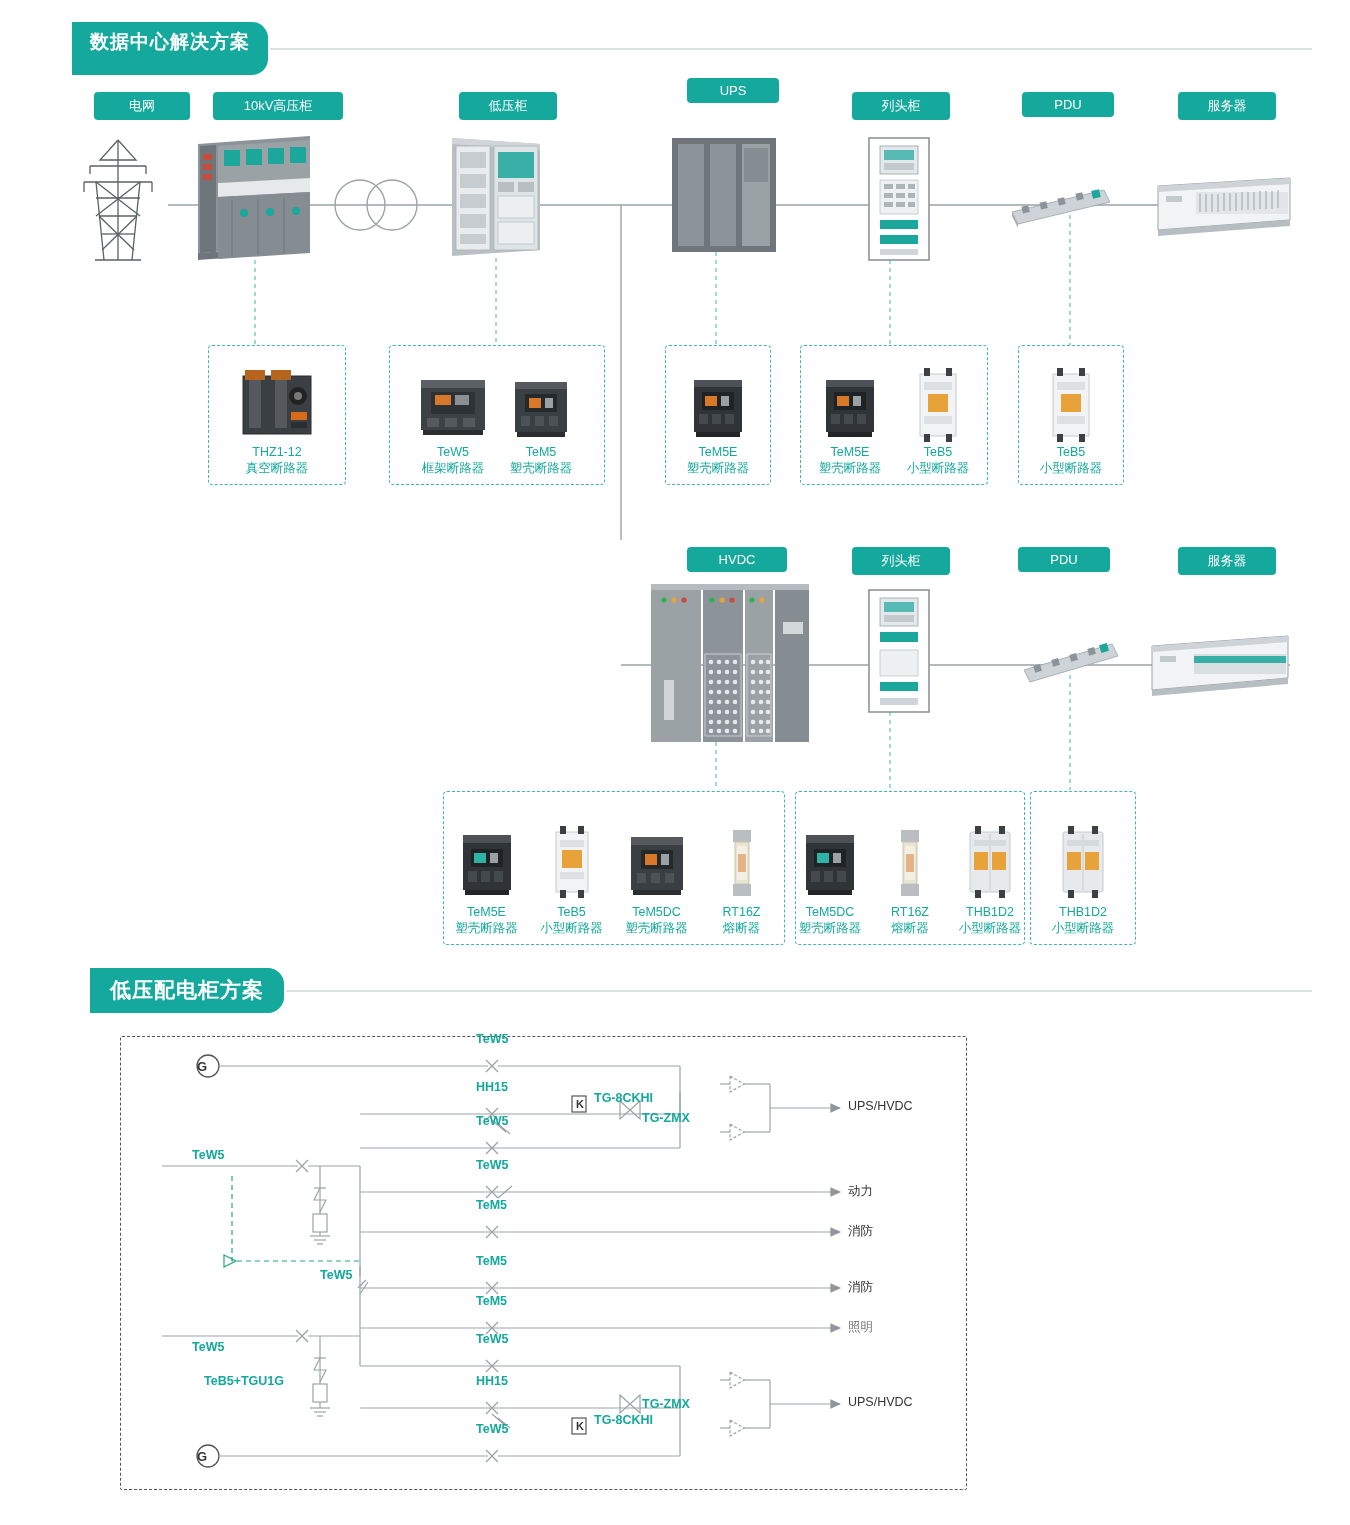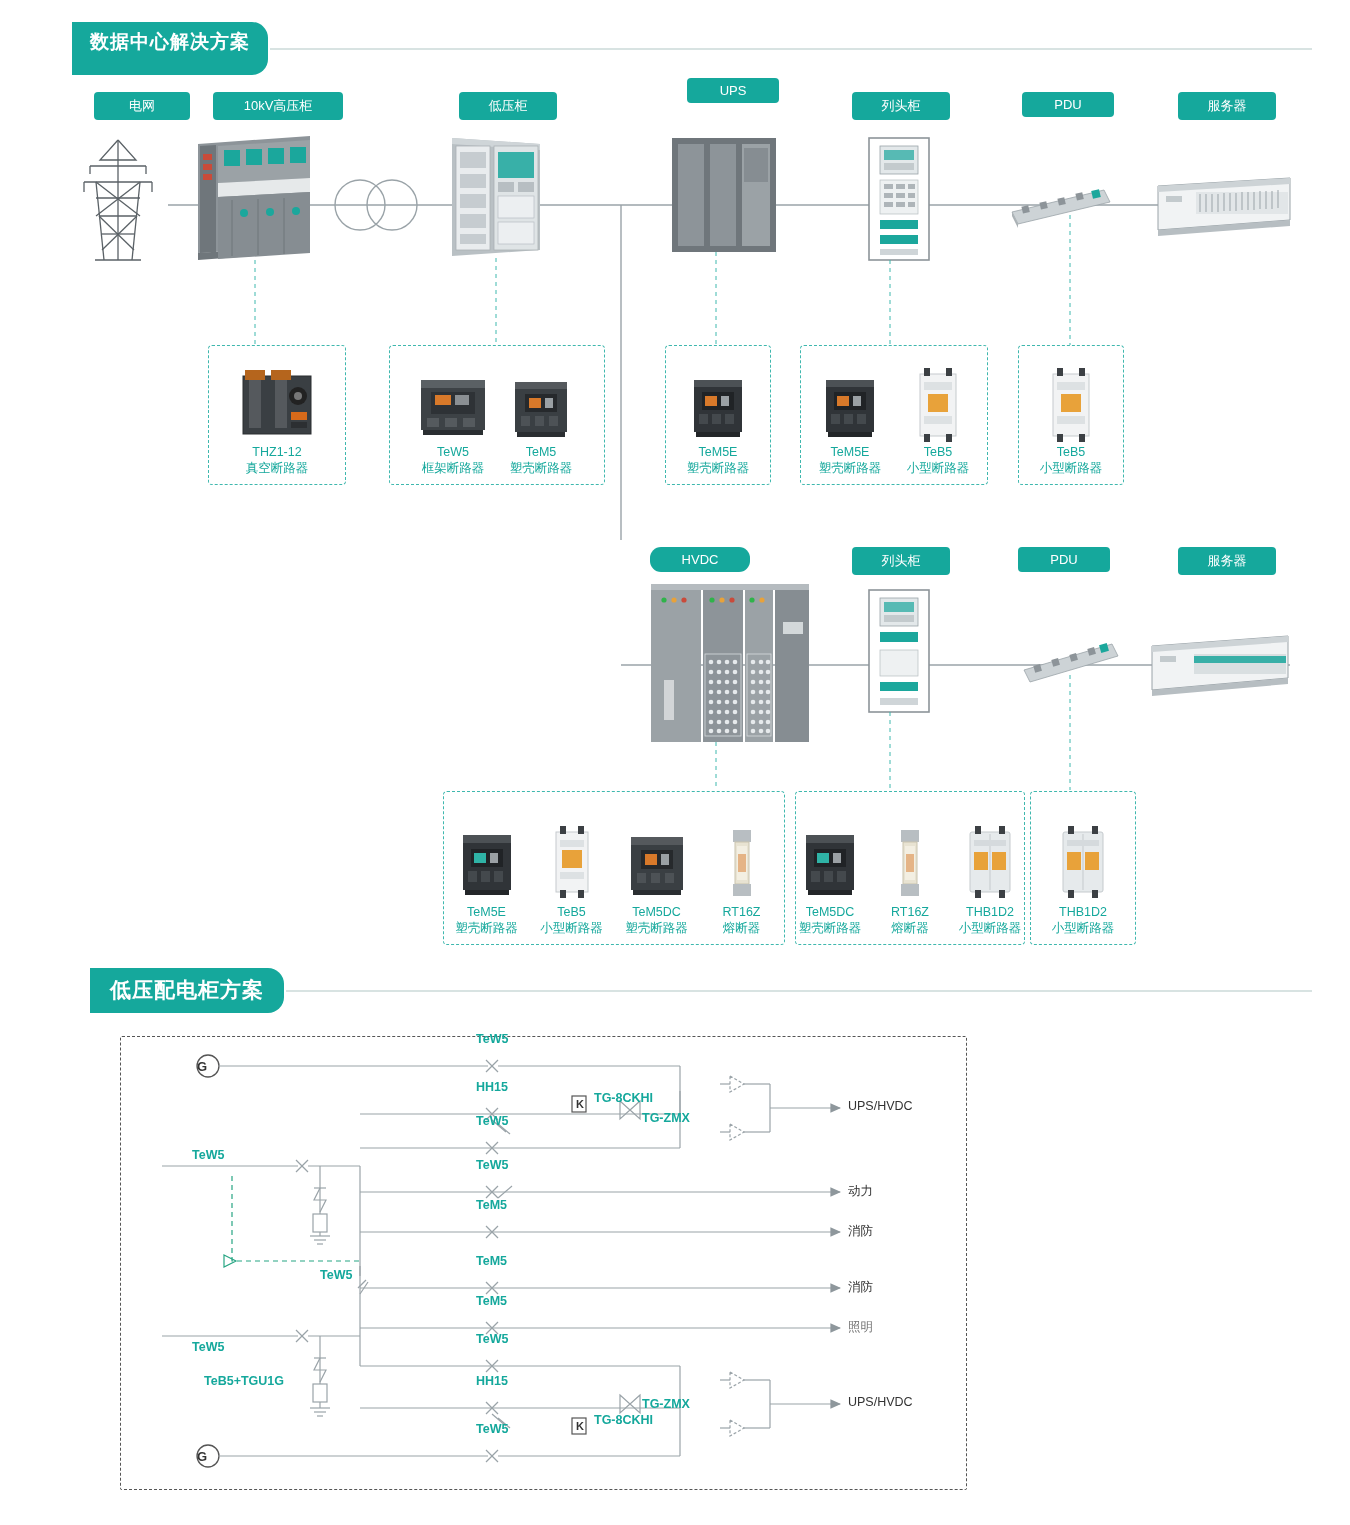--- a/index.html
+++ b/index.html
@@ -324,7 +324,7 @@
     </div>
   </div>
 
-  <div class="stage-label" style="left:650px;top:547px;width:76px;border-radius:11px;">HVDC</div>
+  <div class="stage-label" style="left:687px;top:547px;width:76px;">HVDC</div>
   <div class="stage-label" style="left:852px;top:547px;width:74px;">列头柜</div>
   <div class="stage-label" style="left:1018px;top:547px;width:68px;">PDU</div>
   <div class="stage-label" style="left:1178px;top:547px;width:74px;">服务器</div>

